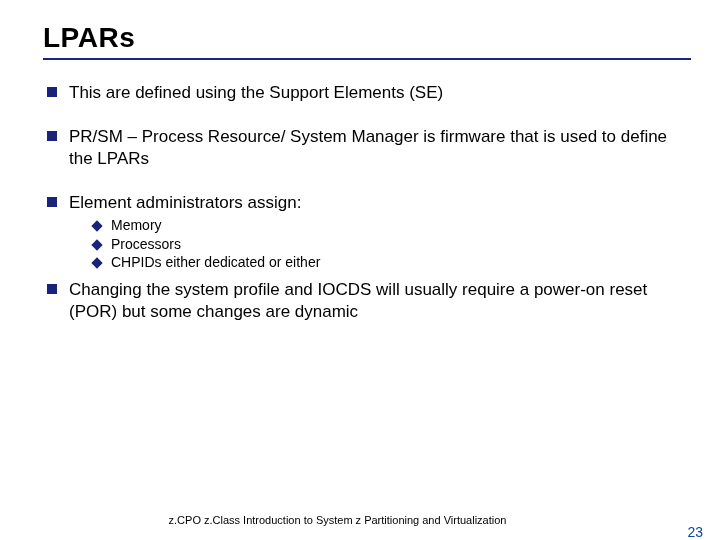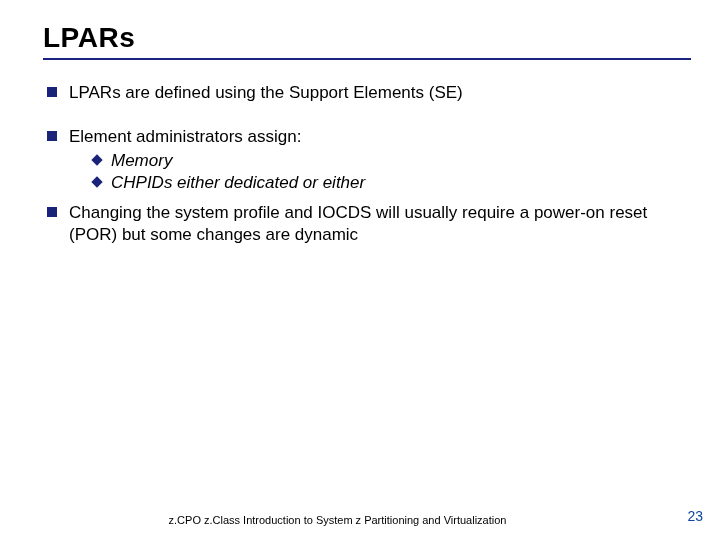--- a/index.html
+++ b/index.html
@@ -108,7 +108,7 @@
 
   <ul class="top">
     <li>
-      <span>LPARs are defined using the Support Elements (SE)</span>
+      <span>This are defined using the Support Elements (SE)</span>
     </li>
     <li class="tight">
       <span>Element administrators assign:</span>

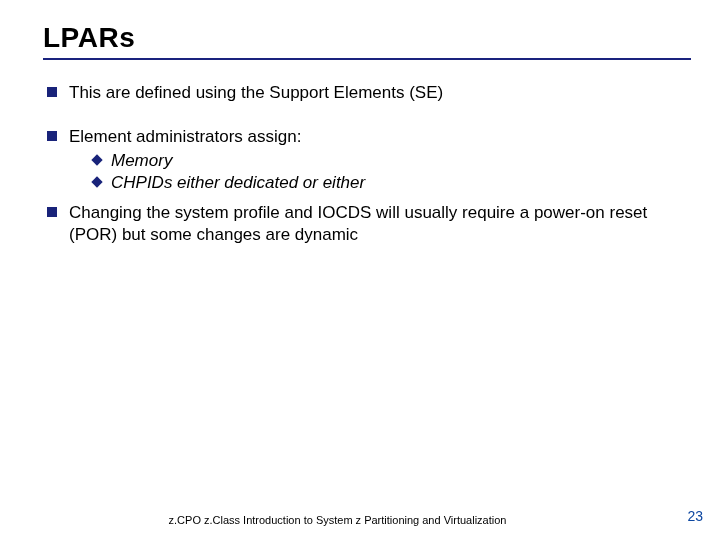--- a/index.html
+++ b/index.html
@@ -110,6 +110,9 @@
     <li>
       <span>This are defined using the Support Elements (SE)</span>
     </li>
+    <li>
+      <span>PR/SM – Process Resource/ System Manager is firmware that is used to define the LPARs</span>
+    </li>
     <li class="tight">
       <span>Element administrators assign:</span>
       <ul class="sub">

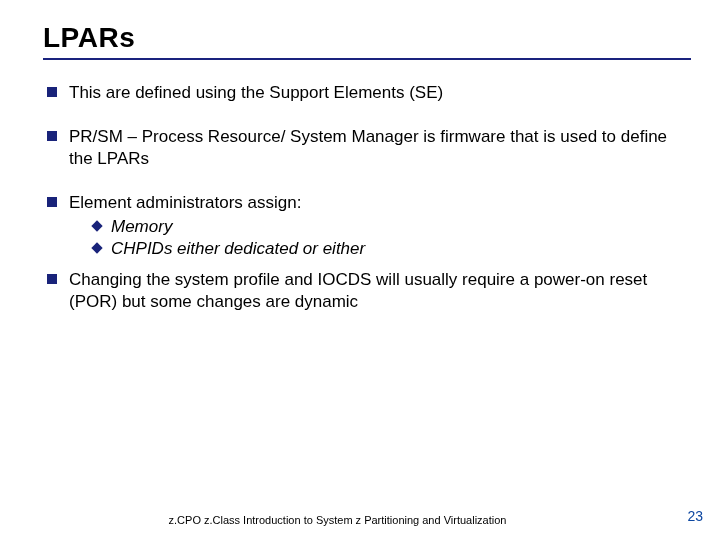--- a/index.html
+++ b/index.html
@@ -58,9 +58,8 @@
   ul.sub > li {
     position: relative;
     padding-left: 20px;
-    font-size: 17px;
+    font-size: 14px;
     line-height: 1.3;
-    font-style: italic;
   }
   ul.sub > li::before {
     content: "";

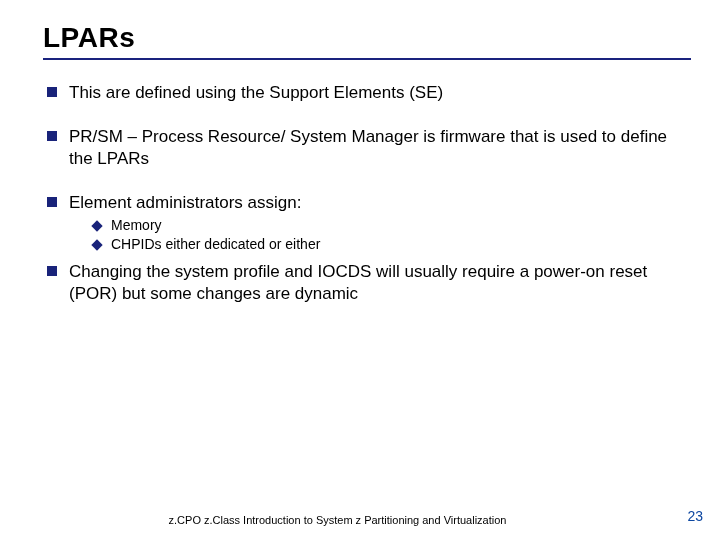--- a/index.html
+++ b/index.html
@@ -116,6 +116,7 @@
       <span>Element administrators assign:</span>
       <ul class="sub">
         <li><span>Memory</span></li>
+        <li><span>Processors</span></li>
         <li><span>CHPIDs either dedicated or either</span></li>
       </ul>
     </li>

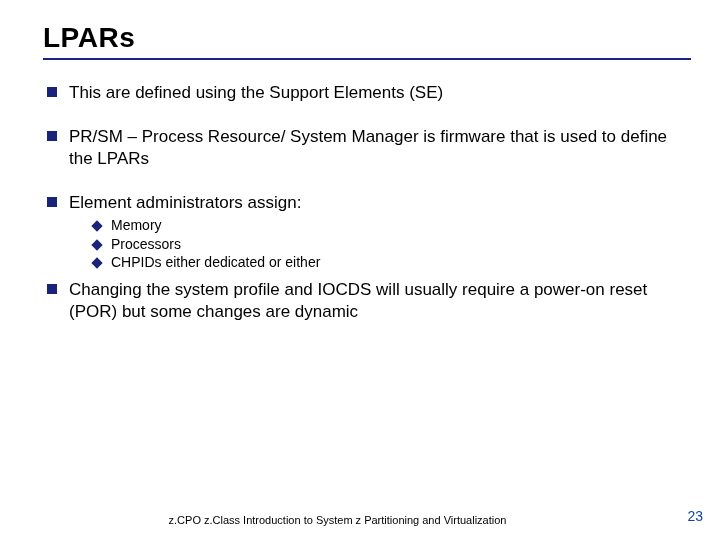--- a/index.html
+++ b/index.html
@@ -92,7 +92,7 @@
   }
   .pagenum {
     position: absolute;
-    bottom: 16px;
+    bottom: 0;
     right: 24px;
     font-size: 14px;
     color: #0d47a1;

